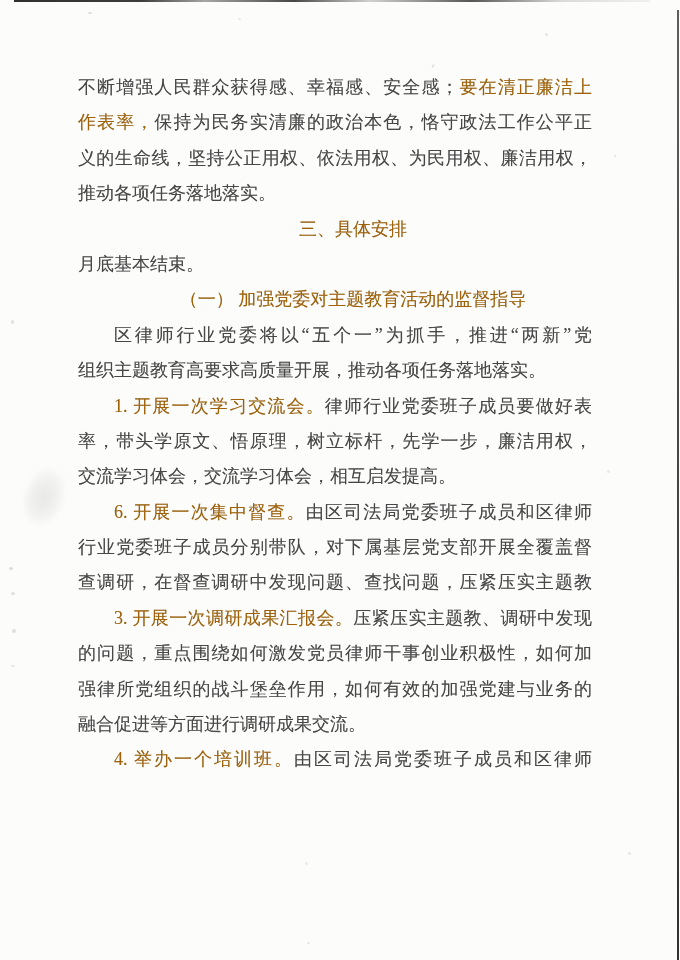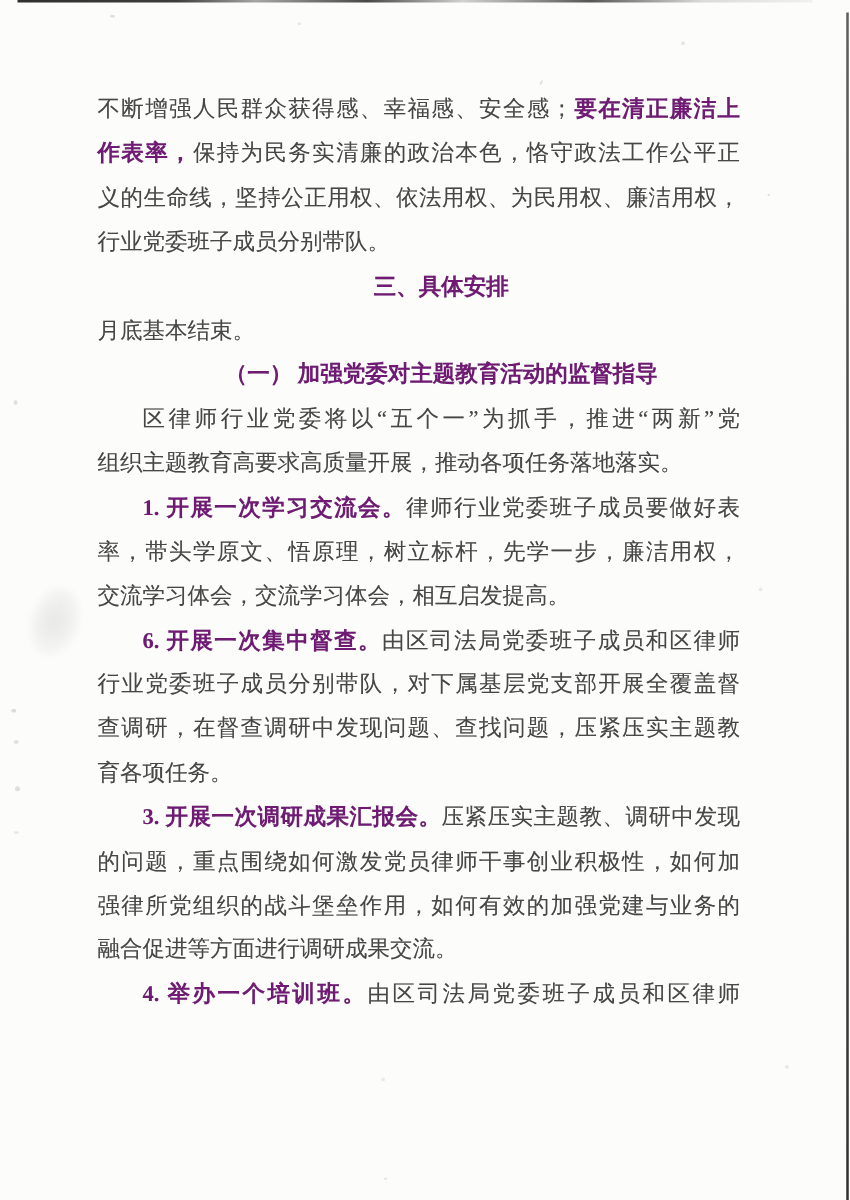--- a/index.html
+++ b/index.html
@@ -84,8 +84,8 @@
   }
   .line.indent { text-indent: 36px; text-align: center; }
   .run.bold {
-    font-weight: 700;
-    color: #701a75;
+    font-weight: 400;
+    color: #a16207;
   }
 </style>
 </head>

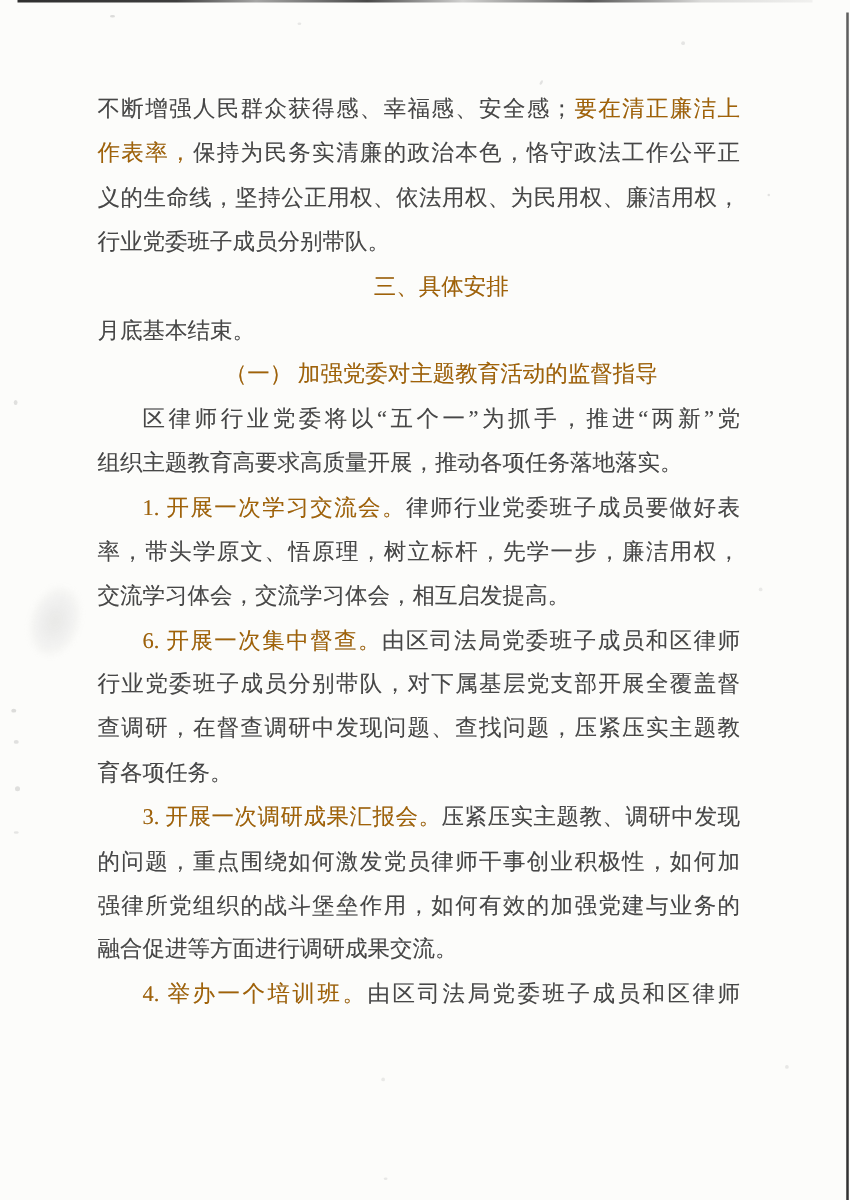--- a/index.html
+++ b/index.html
@@ -113,7 +113,7 @@
       <div class="line fill"><span class="run">不断增强人民群众获得感、幸福感、安全感；</span><span class="run bold">要在清正廉洁上</span></div>
       <div class="line fill"><span class="run bold">作表率，</span><span class="run">保持为民务实清廉的政治本色，恪守政法工作公平正</span></div>
       <div class="line fill"><span class="run">义的生命线，坚持公正用权、依法用权、为民用权、廉洁用权，</span></div>
-      <div class="line"><span class="run">行业党委班子成员分别带队。</span></div>
+      <div class="line"><span class="run">推动各项任务落地落实。</span></div>
       <div class="line indent"><span class="run bold">三、具体安排</span></div>
       <div class="line"><span class="run">月底基本结束。</span></div>
       <div class="line indent"><span class="run bold">（一） 加强党委对主题教育活动的监督指导</span></div>

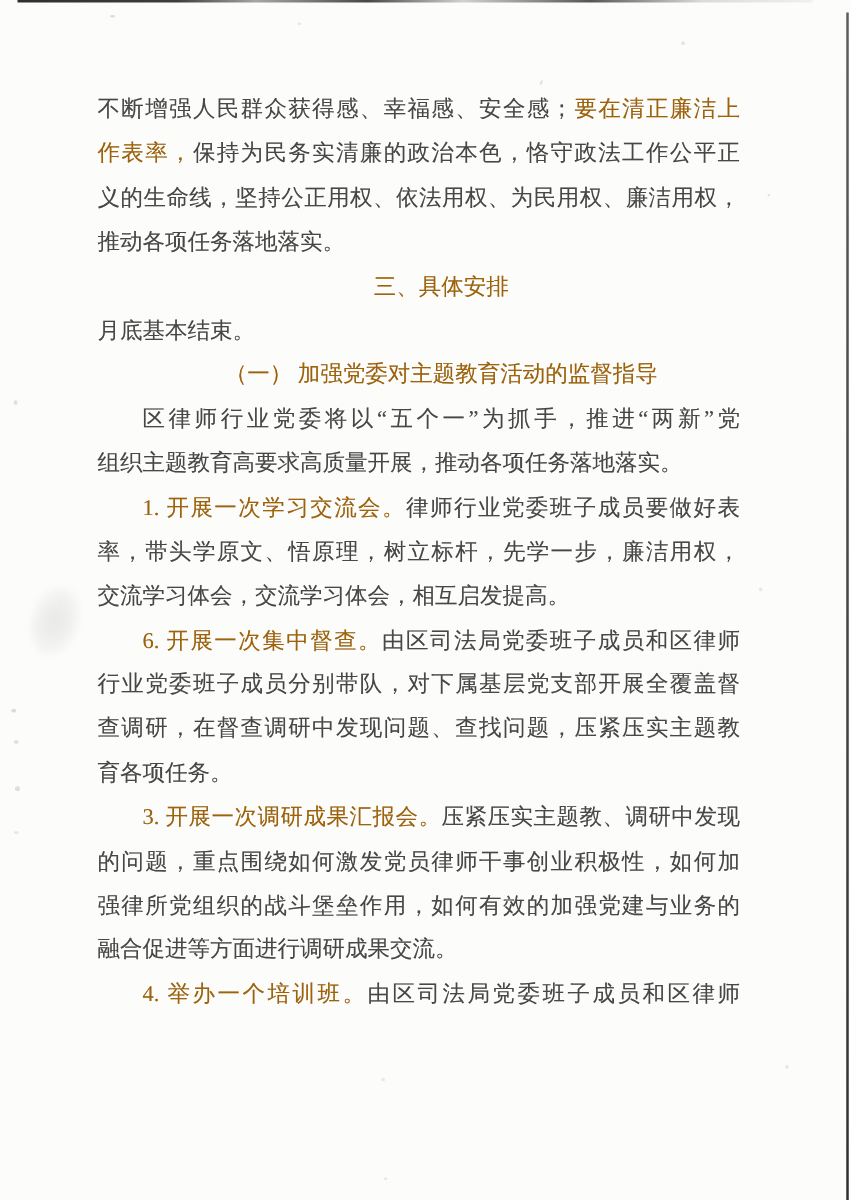--- a/index.html
+++ b/index.html
@@ -125,7 +125,6 @@
       <div class="line fill indent"><span class="run bold">6. 开展一次集中督查。</span><span class="run">由区司法局党委班子成员和区律师</span></div>
       <div class="line fill"><span class="run">行业党委班子成员分别带队，对下属基层党支部开展全覆盖督</span></div>
       <div class="line fill"><span class="run">查调研，在督查调研中发现问题、查找问题，压紧压实主题教</span></div>
-      <div class="line"><span class="run">育各项任务。</span></div>
       <div class="line fill indent"><span class="run bold">3. 开展一次调研成果汇报会。</span><span class="run">压紧压实主题教、调研中发现</span></div>
       <div class="line fill"><span class="run">的问题，重点围绕如何激发党员律师干事创业积极性，如何加</span></div>
       <div class="line fill"><span class="run">强律所党组织的战斗堡垒作用，如何有效的加强党建与业务的</span></div>

